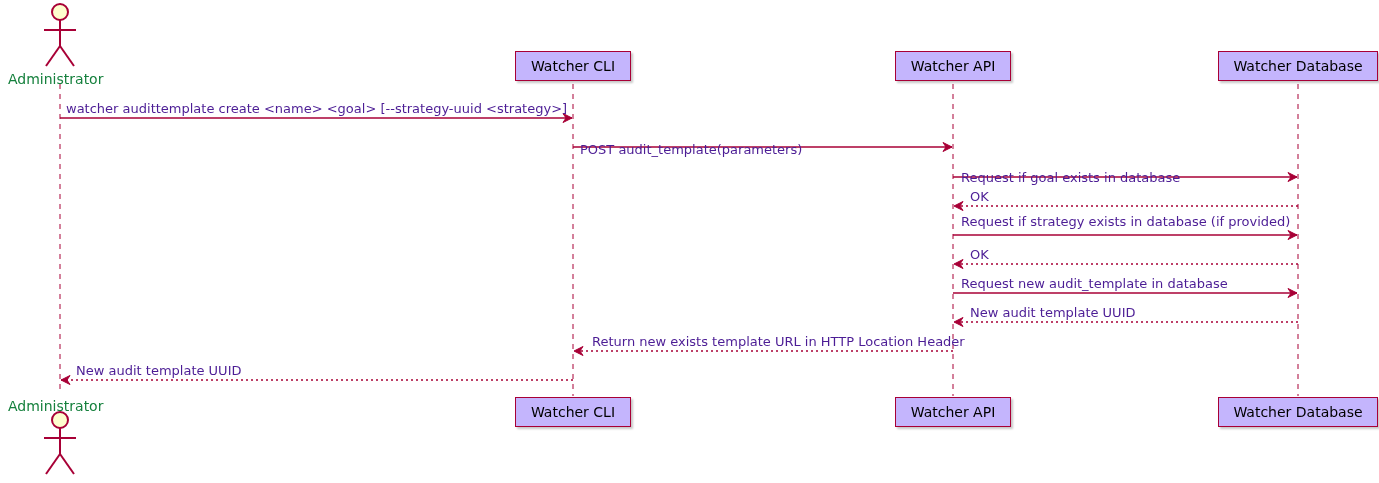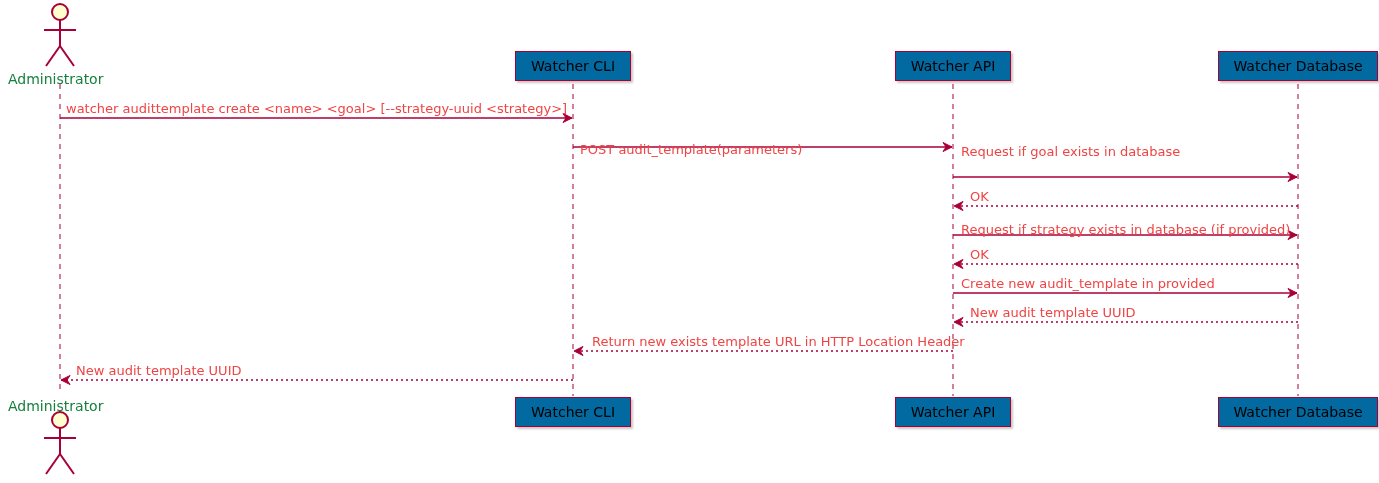--- a/index.html
+++ b/index.html
@@ -25,7 +25,7 @@
   }
   .participant-box {
     position: absolute;
-    background: #0369a1;
+    background: #c4b5fd;
     border: 1.5px solid #A80036;
     box-shadow: 2px 2px 2px rgba(0,0,0,0.22);
     box-sizing: border-box;

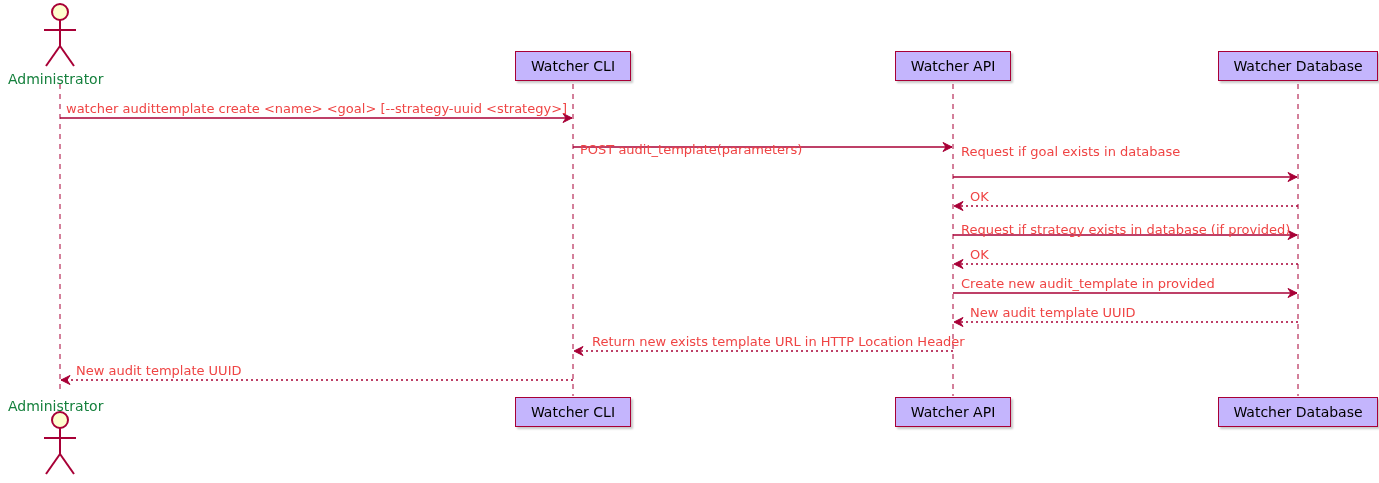--- a/index.html
+++ b/index.html
@@ -46,7 +46,7 @@
   }
   .msg-label {
     position: absolute;
-    color: #ef4444;
+    color: #4c1d95;
     font-size: 13px;
     font-family: "DejaVu Sans", sans-serif;
     white-space: nowrap;

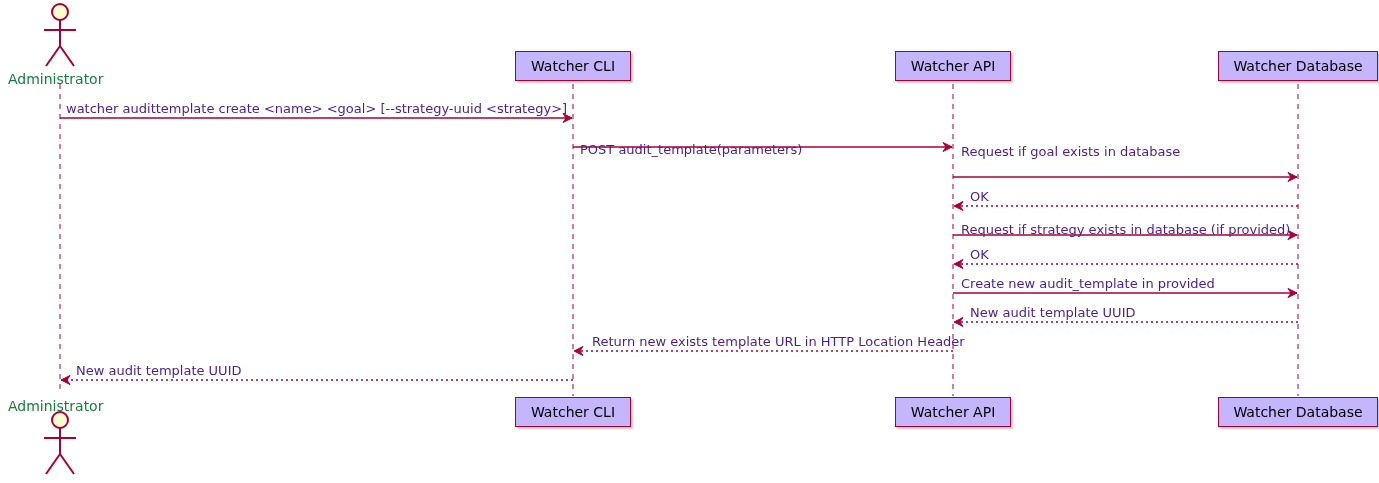--- a/index.html
+++ b/index.html
@@ -119,7 +119,7 @@
   <div id="overlay">
       <div class="msg-label" style="left: 66px; top: 101px;">watcher audittemplate create &lt;name&gt; &lt;goal&gt; [--strategy-uuid &lt;strategy&gt;]</div>
       <div class="msg-label" style="left: 580px; top: 142px;">POST audit_template(parameters)</div>
-      <div class="msg-label" style="left: 961px; top: 144px;">Request if goal exists in database</div>
+      <div class="msg-label" style="left: 961px; top: 170px;">Request if goal exists in database</div>
       <div class="msg-label" style="left: 970px; top: 189px;">OK</div>
       <div class="msg-label" style="left: 961px; top: 222px;">Request if strategy exists in database (if provided)</div>
       <div class="msg-label" style="left: 970px; top: 247px;">OK</div>

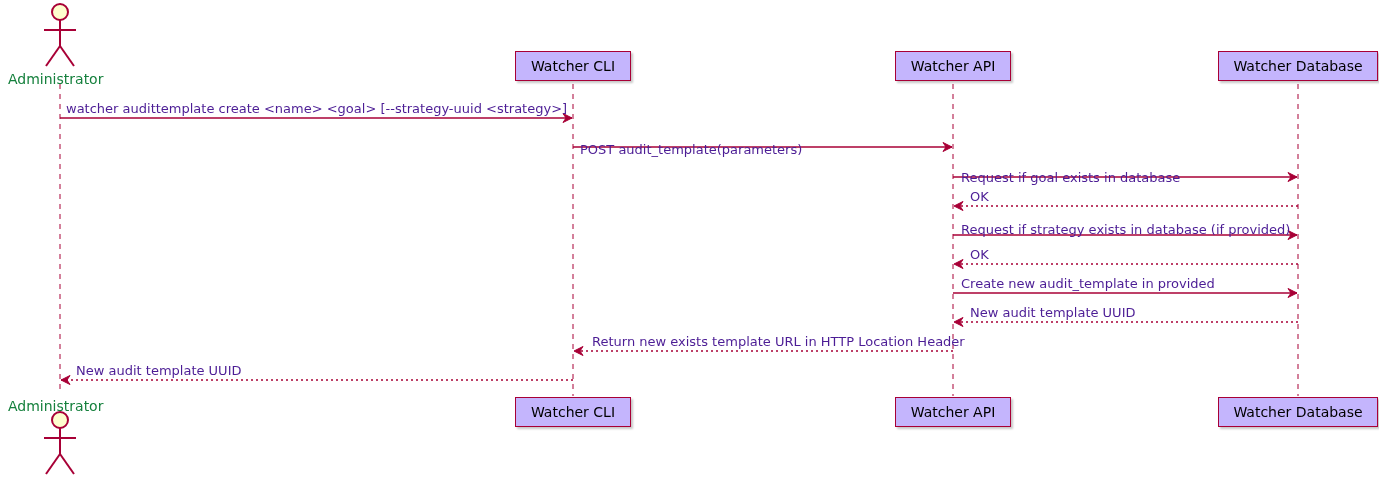--- a/index.html
+++ b/index.html
@@ -121,7 +121,7 @@
       <div class="msg-label" style="left: 580px; top: 142px;">POST audit_template(parameters)</div>
       <div class="msg-label" style="left: 961px; top: 170px;">Request if goal exists in database</div>
       <div class="msg-label" style="left: 970px; top: 189px;">OK</div>
-      <div class="msg-label" style="left: 961px; top: 222px;">Request if strategy exists in database (if provided)</div>
+      <div class="msg-label" style="left: 961px; top: 214px;">Request if strategy exists in database (if provided)</div>
       <div class="msg-label" style="left: 970px; top: 247px;">OK</div>
       <div class="msg-label" style="left: 961px; top: 276px;">Create new audit_template in provided</div>
       <div class="msg-label" style="left: 970px; top: 305px;">New audit template UUID</div>

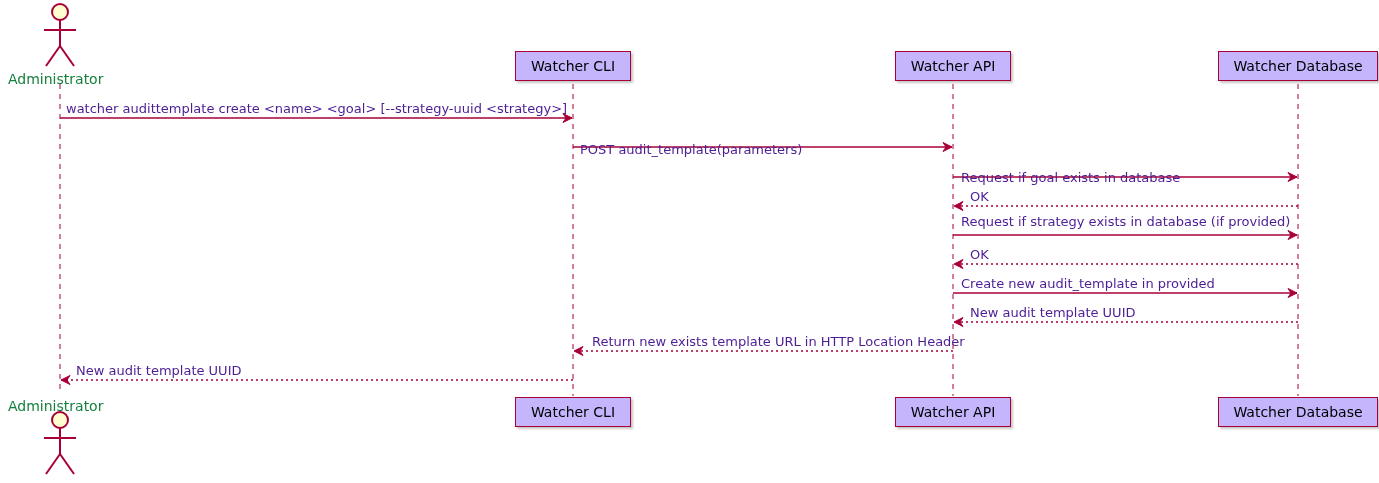--- a/index.html
+++ b/index.html
@@ -123,7 +123,7 @@
       <div class="msg-label" style="left: 970px; top: 189px;">OK</div>
       <div class="msg-label" style="left: 961px; top: 214px;">Request if strategy exists in database (if provided)</div>
       <div class="msg-label" style="left: 970px; top: 247px;">OK</div>
-      <div class="msg-label" style="left: 961px; top: 276px;">Create new audit_template in provided</div>
+      <div class="msg-label" style="left: 961px; top: 276px;">Request new audit_template in database</div>
       <div class="msg-label" style="left: 970px; top: 305px;">New audit template UUID</div>
       <div class="msg-label" style="left: 592px; top: 334px;">Return new exists template URL in HTTP Location Header</div>
       <div class="msg-label" style="left: 76px; top: 363px;">New audit template UUID</div>

